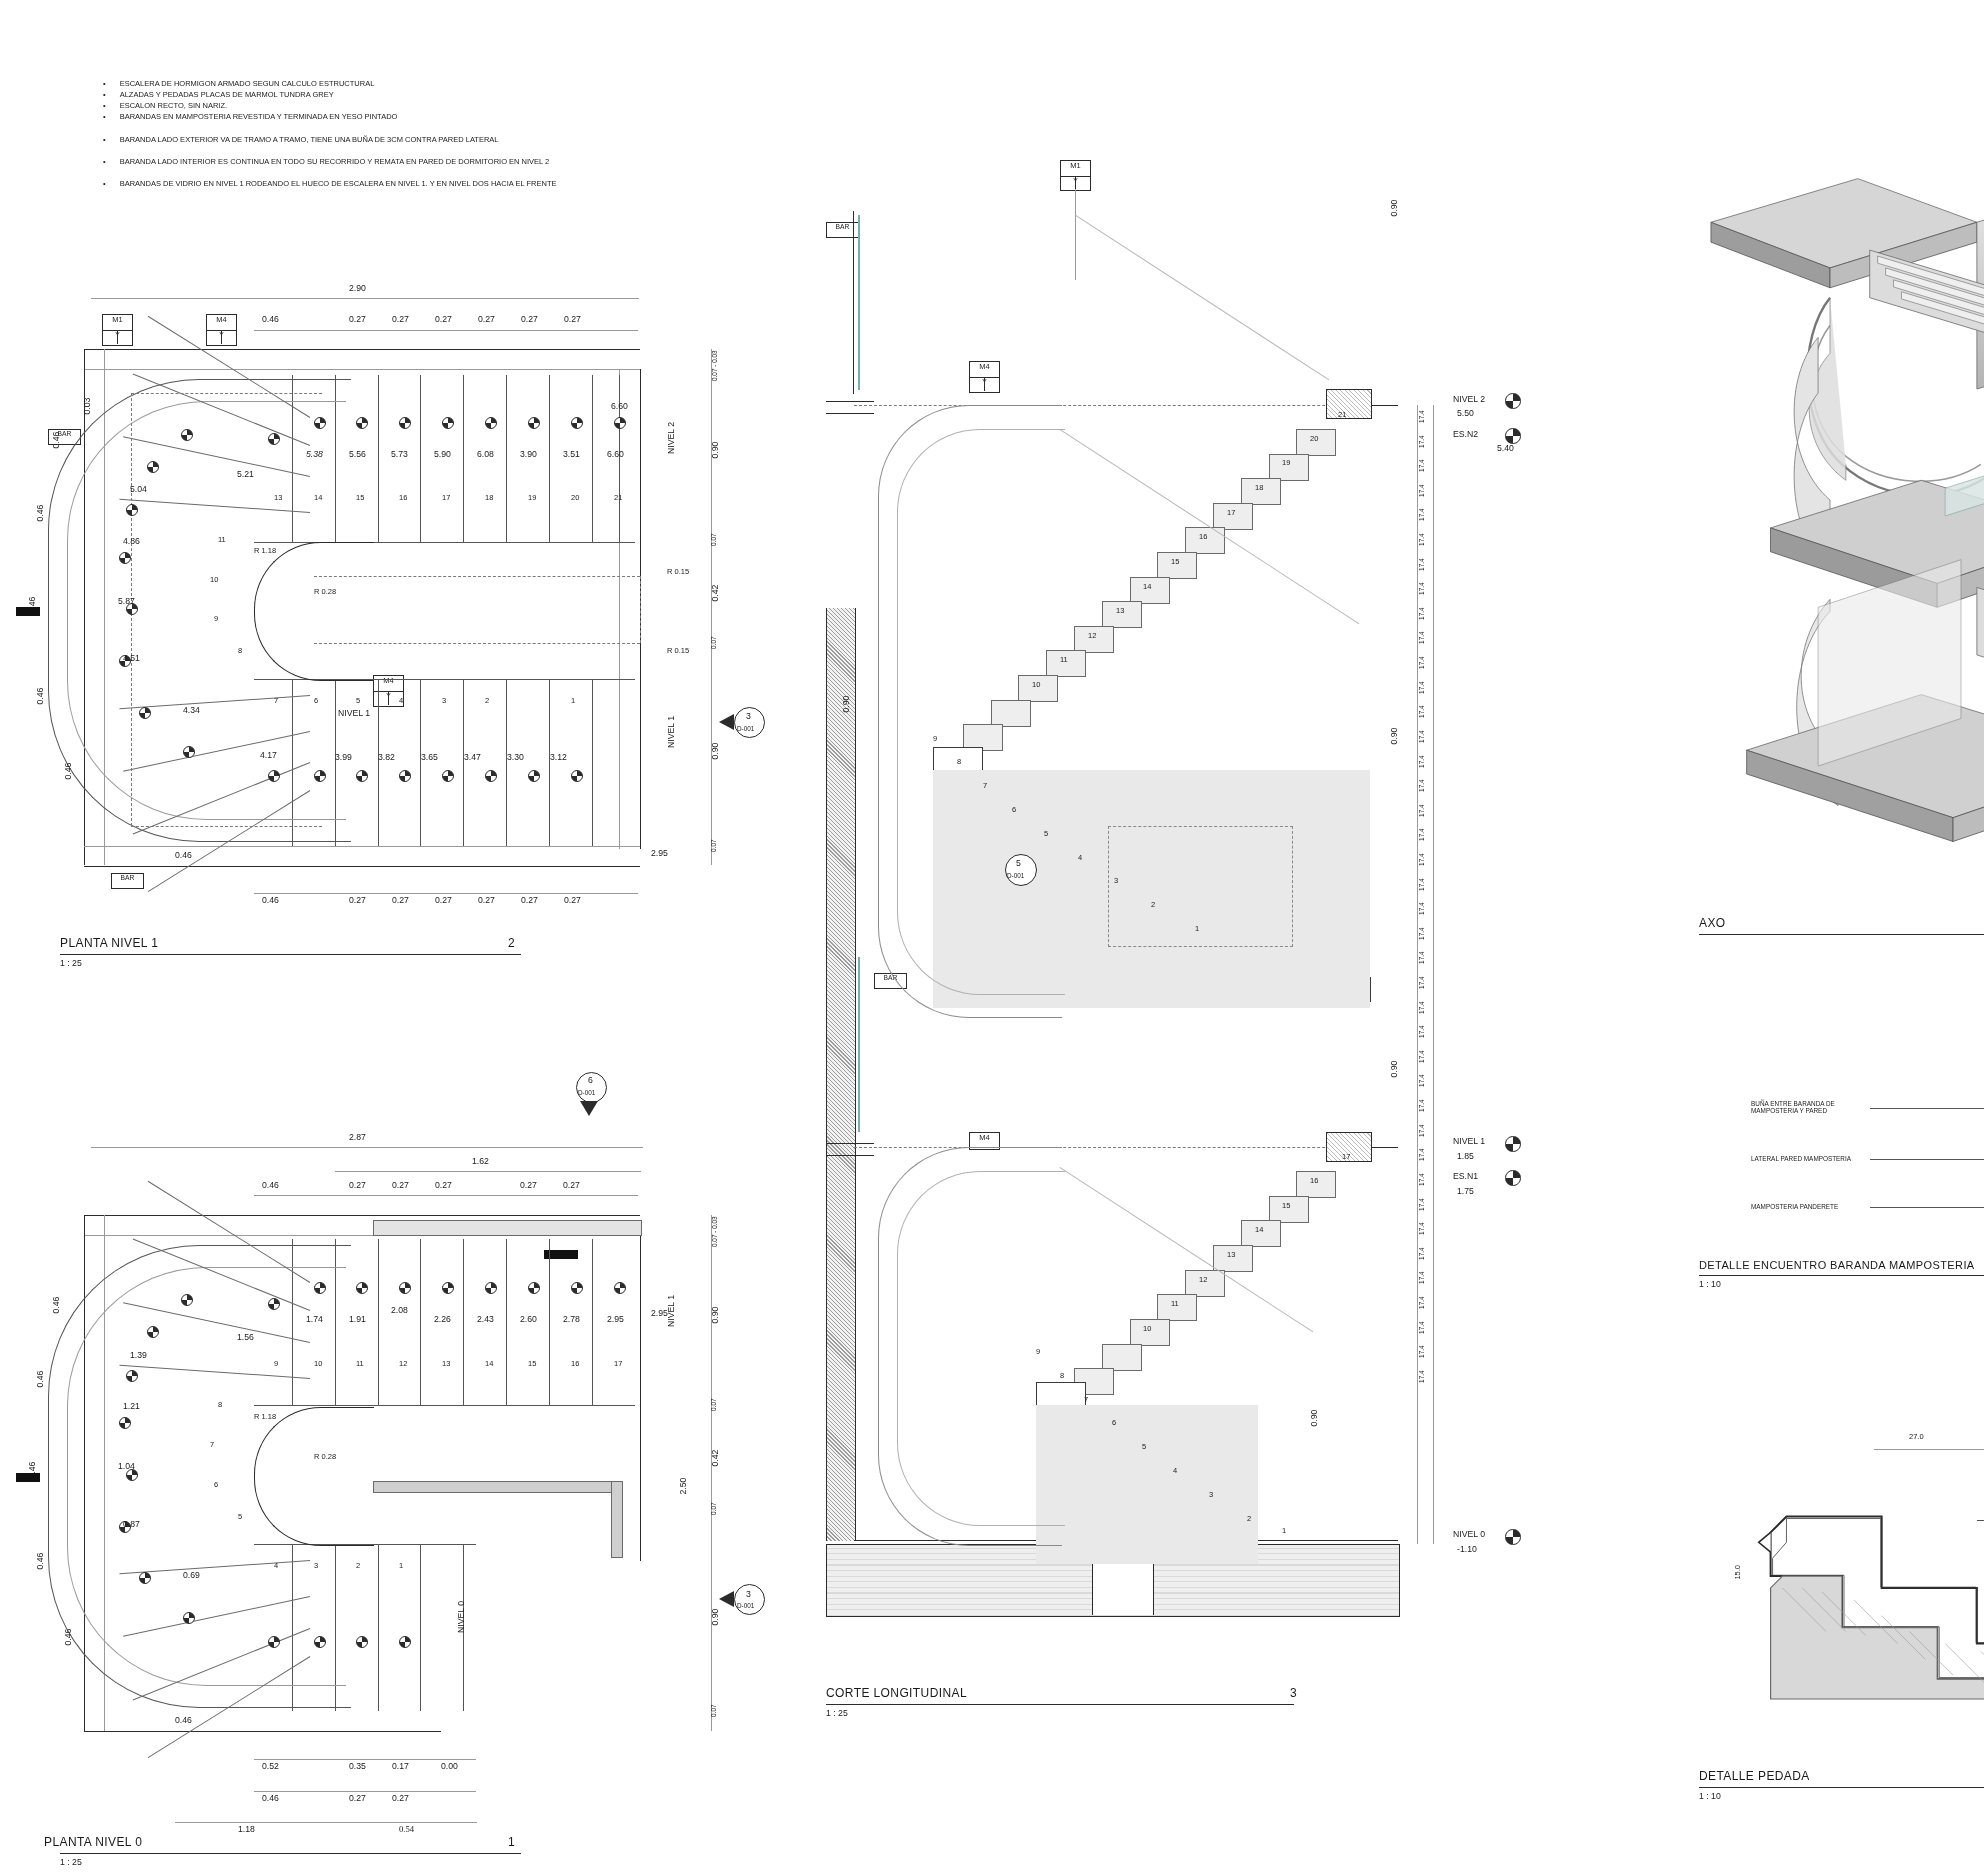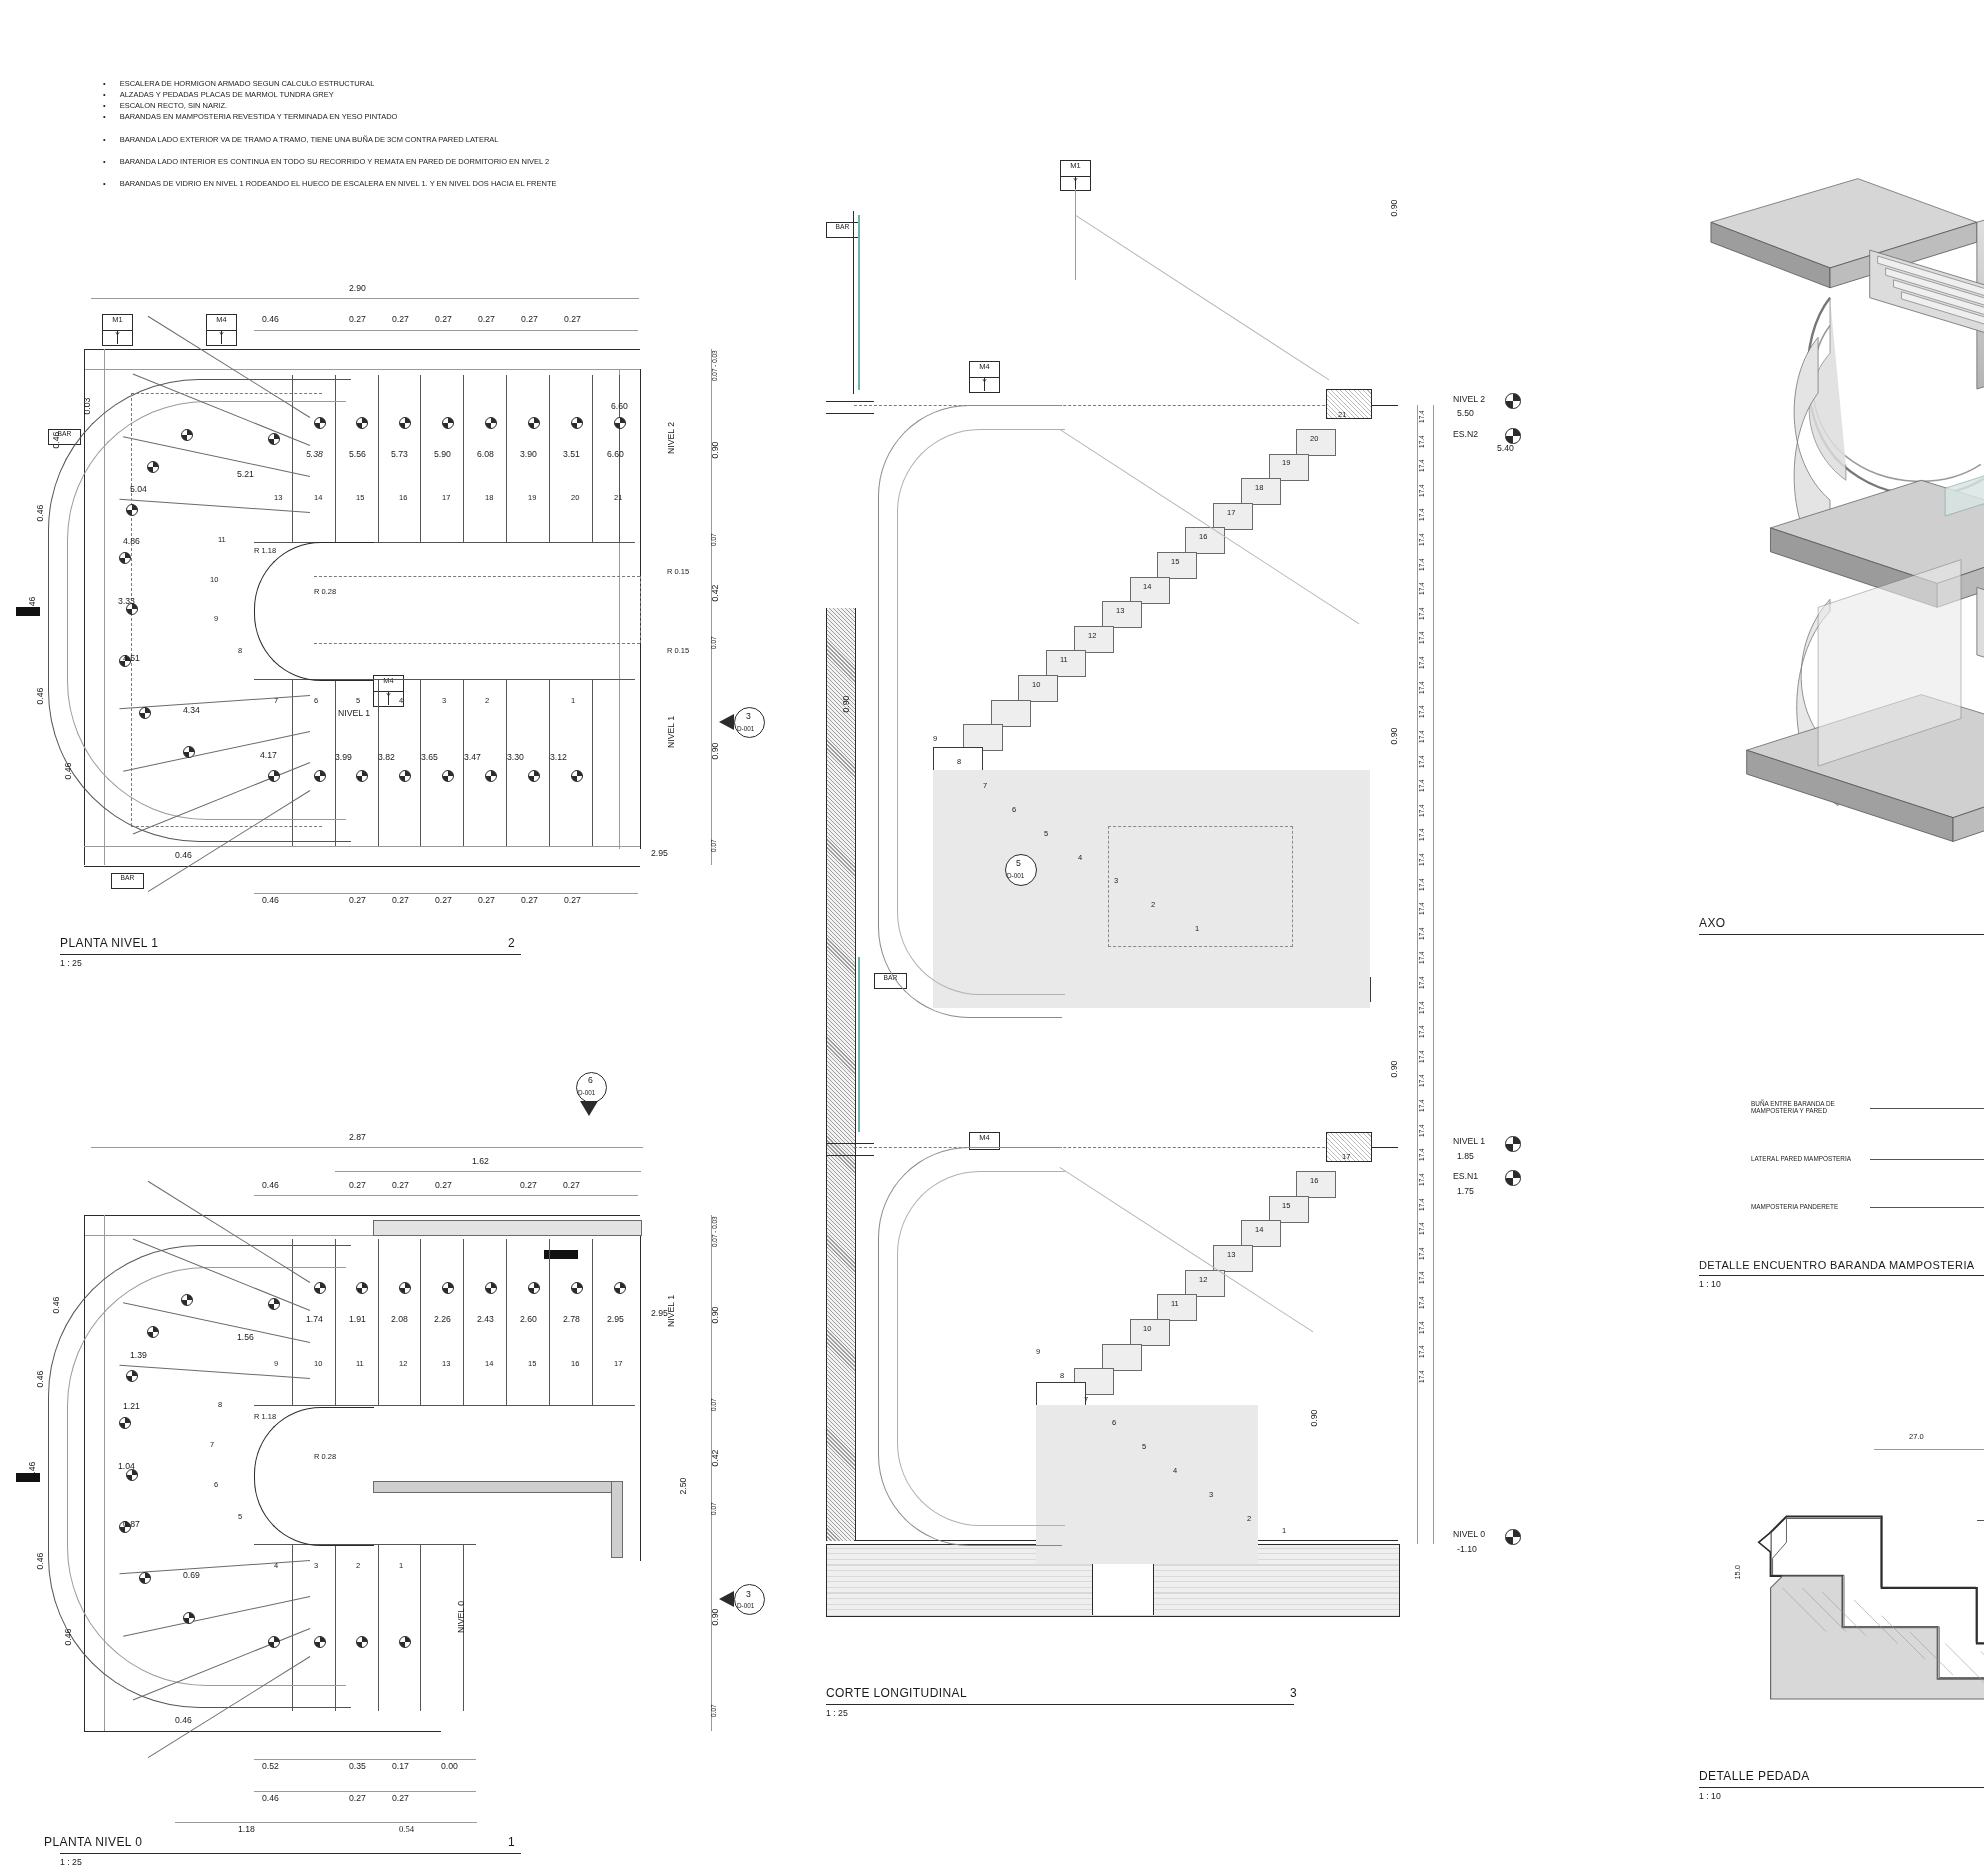--- a/index.html
+++ b/index.html
@@ -186,7 +186,7 @@
     <div class="txt num" style="left:237px;top:195px;">5.21</div>
     <div class="txt num" style="left:130px;top:210px;">5.04</div>
     <div class="txt num" style="left:123px;top:262px;">4.86</div>
-    <div class="txt num" style="left:118px;top:322px;">3.33</div>
+    <div class="txt num" style="left:118px;top:322px;">5.87</div>
     <div class="txt num" style="left:123px;top:379px;">4.51</div>
     <div class="txt num" style="left:183px;top:431px;">4.34</div>
 

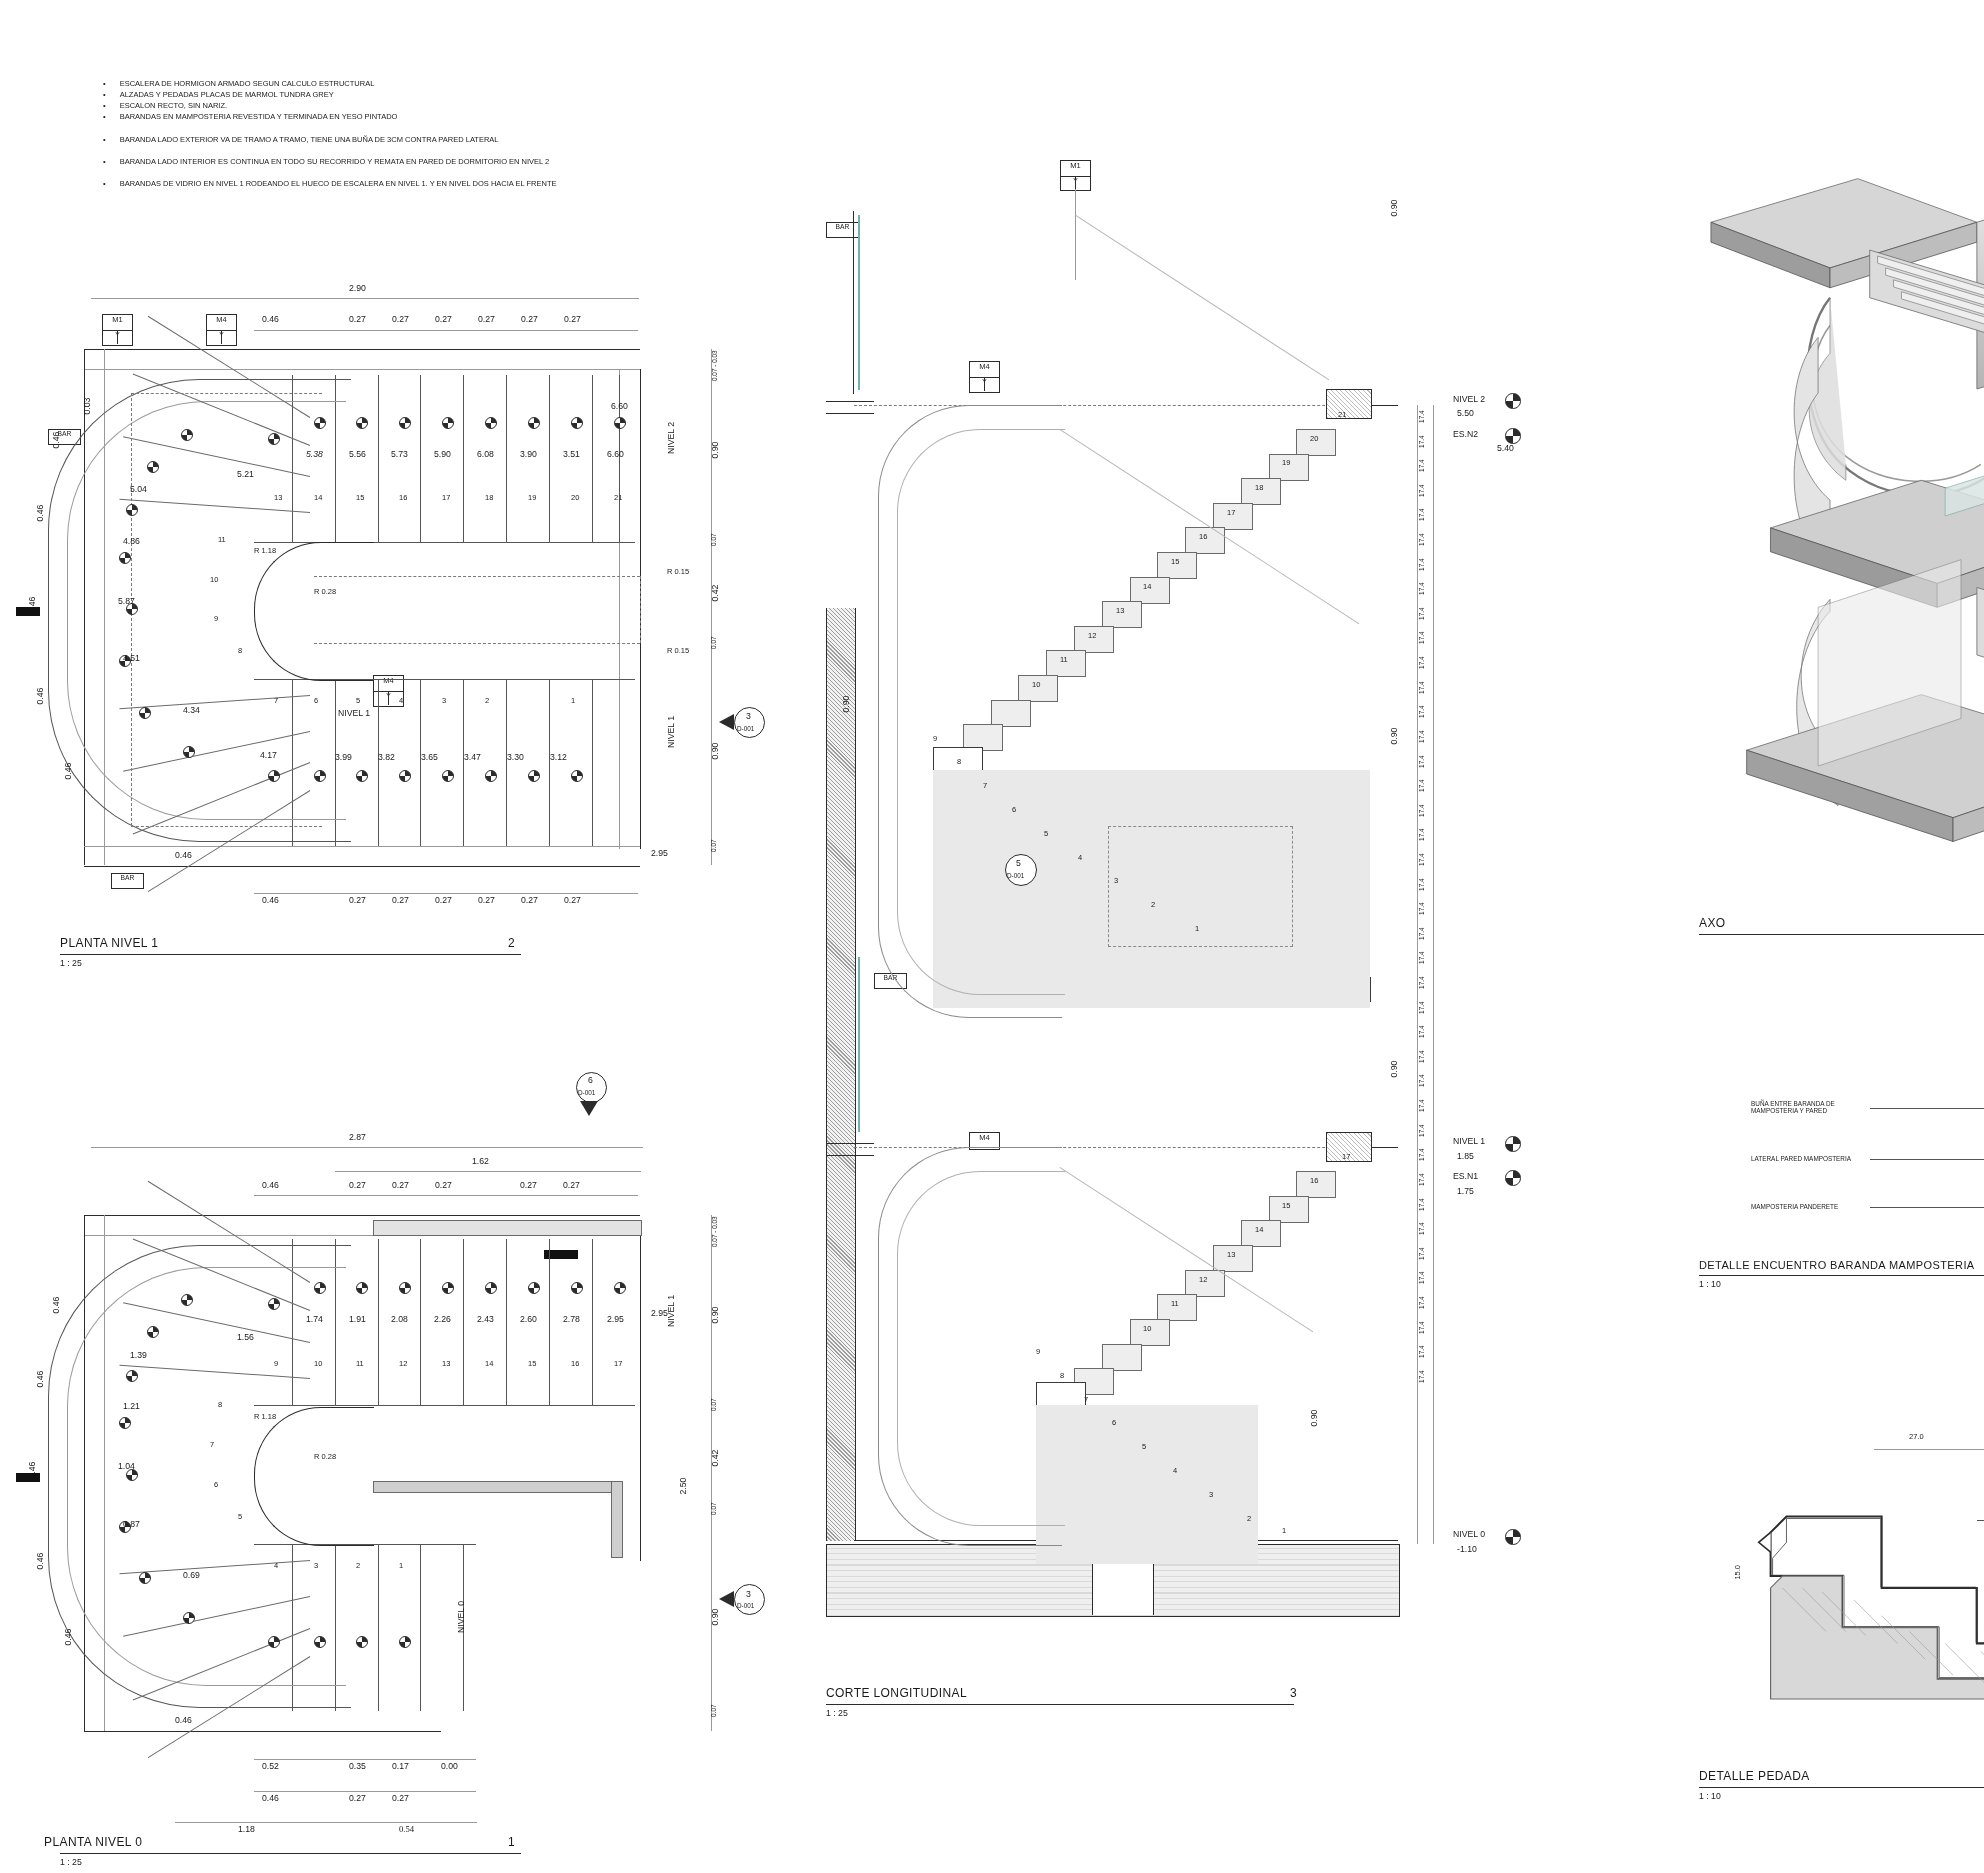--- a/index.html
+++ b/index.html
@@ -368,7 +368,7 @@
     <div class="txt num" style="left:237px;top:260px;">1.56</div>
     <div class="txt num" style="left:306px;top:242px;">1.74</div>
     <div class="txt num" style="left:349px;top:242px;">1.91</div>
-    <div class="txt num" style="left:391px;top:242px;">2.08</div>
+    <div class="txt num" style="left:391px;top:233px;">2.08</div>
     <div class="txt num" style="left:434px;top:242px;">2.26</div>
     <div class="txt num" style="left:477px;top:242px;">2.43</div>
     <div class="txt num" style="left:520px;top:242px;">2.60</div>

